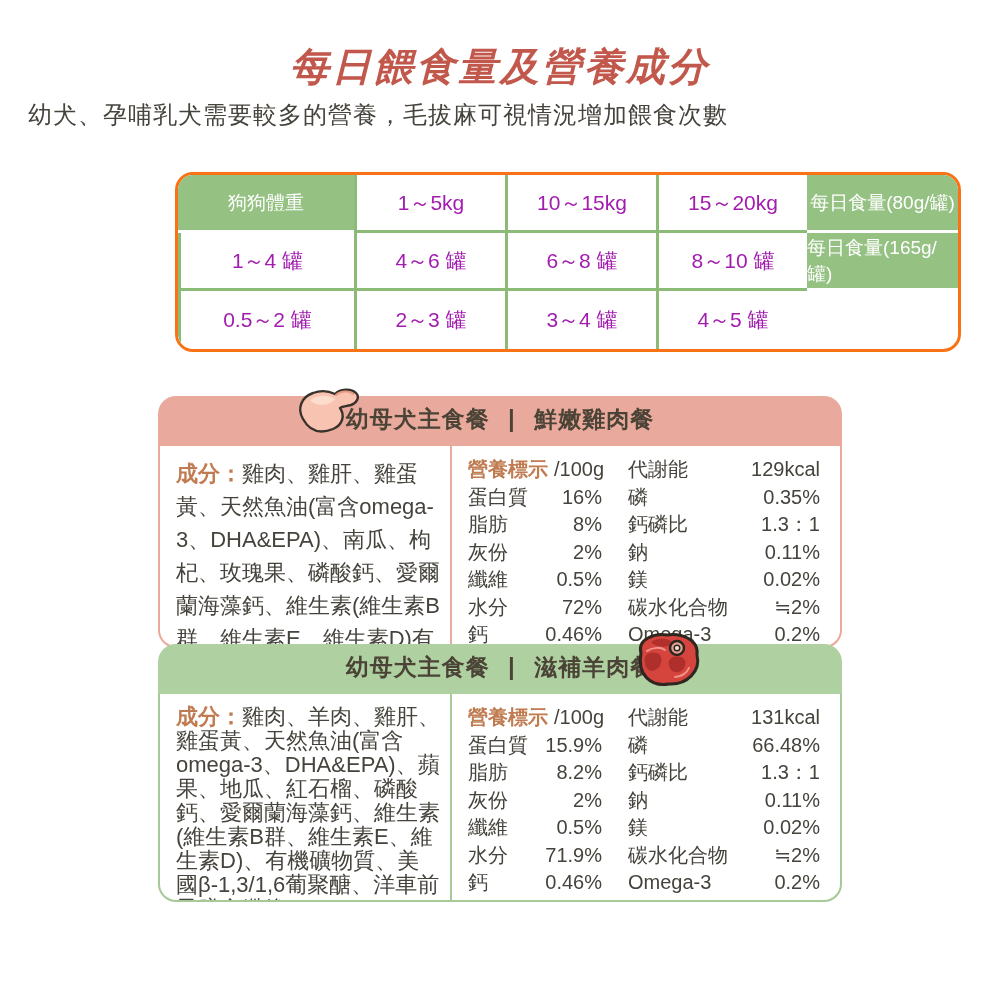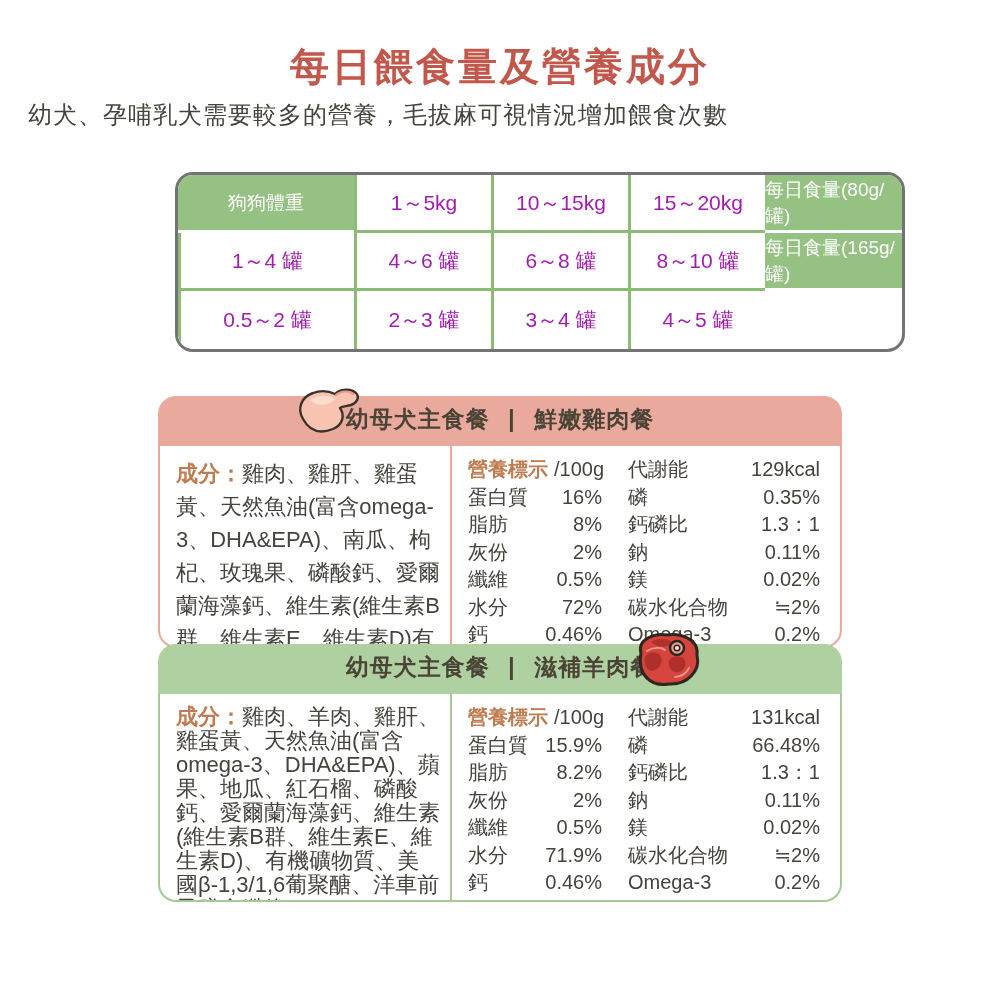--- a/index.html
+++ b/index.html
@@ -13,7 +13,7 @@
   
   .page-title{
     top:40px;left:0;width:1000px;text-align:center;
-    font-size:39px;font-weight:bold;color:#c2584c;letter-spacing:3px;
+    font-size:39px;font-weight:bold;color:#c2584c;letter-spacing:3px;font-style:italic;
   }
   .page-subtitle{
     top:99px;left:0;width:1000px;text-align:left;

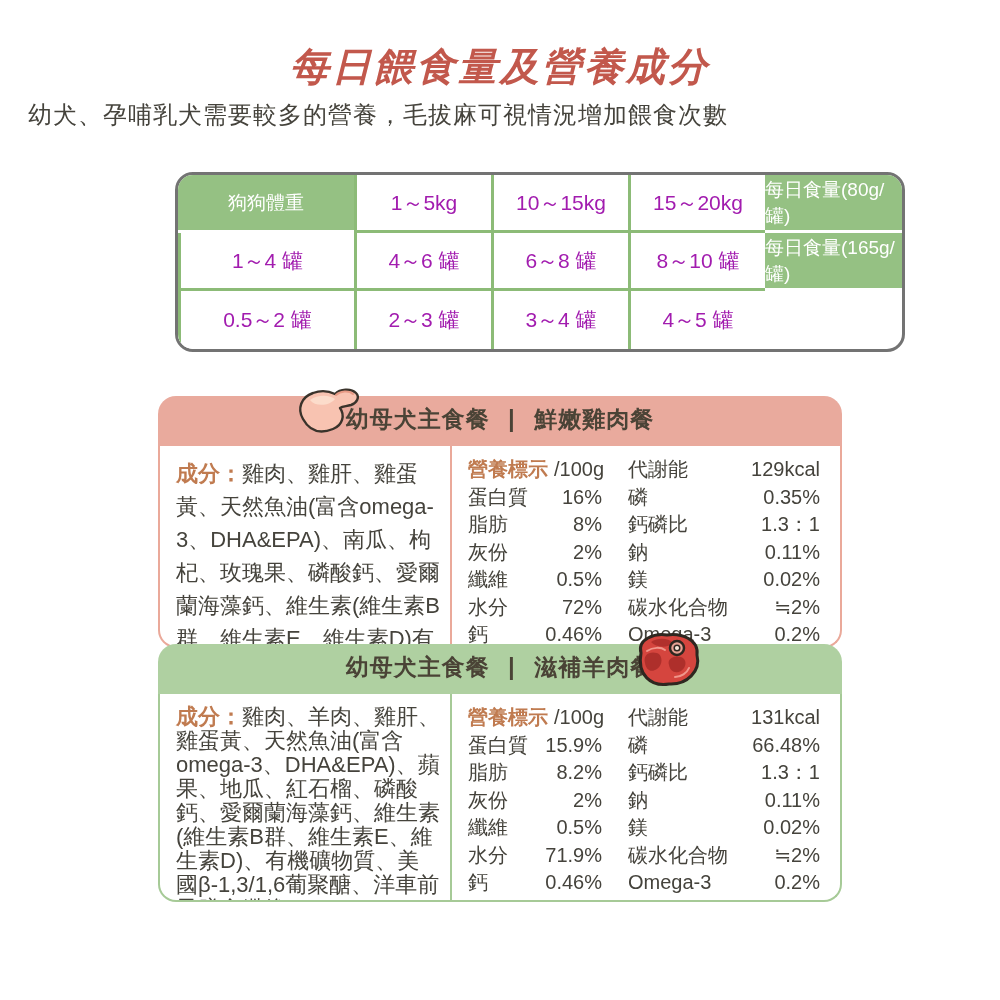--- a/index.html
+++ b/index.html
@@ -22,8 +22,8 @@
 
   
   .feeding-table{
-    left:175px;top:172px;width:730px;height:180px;
-    border:3px solid #737373;border-radius:18px;overflow:hidden;
+    left:175px;top:172px;width:786px;height:180px;
+    border:3px solid #f97316;border-radius:18px;overflow:hidden;
     display:grid;grid-template-columns:176px repeat(4,1fr);
     grid-template-rows:repeat(3,1fr);background:#ffffff;box-sizing:border-box;
   }

